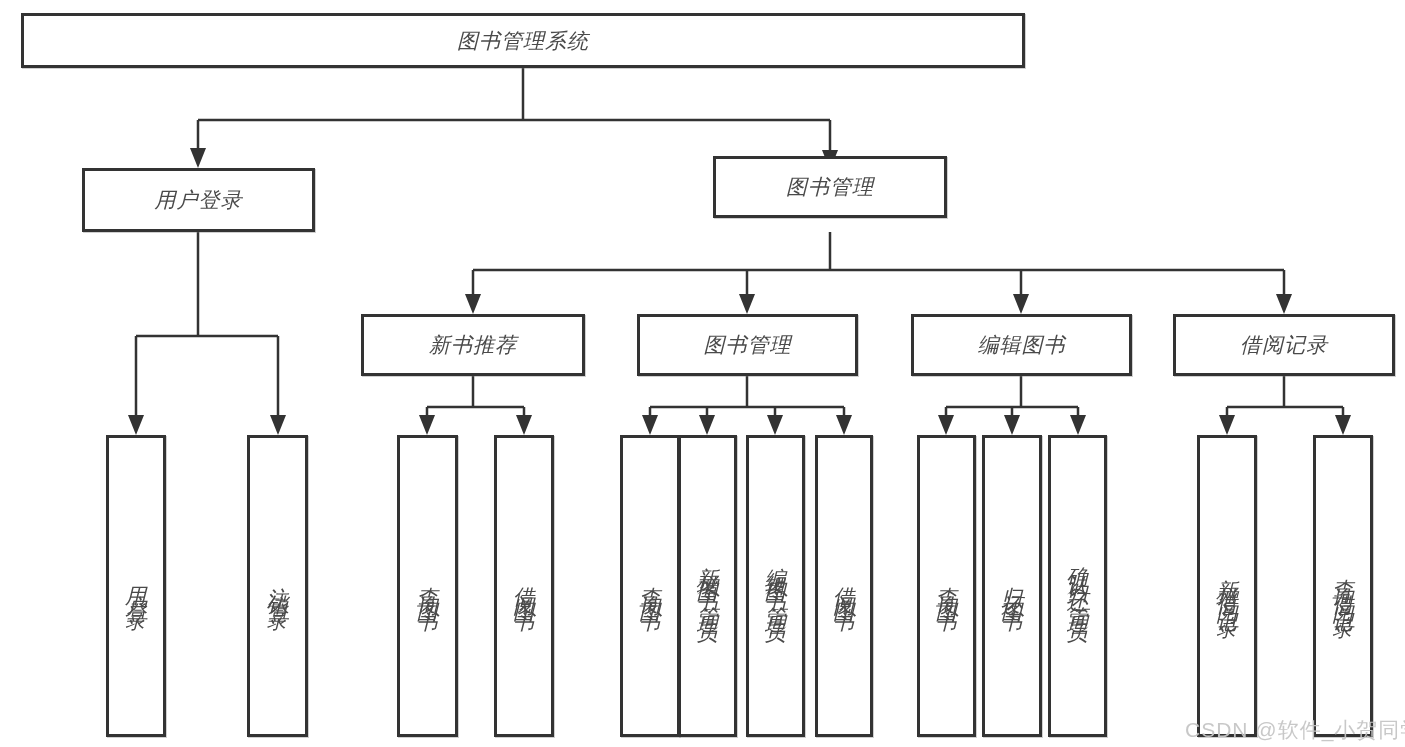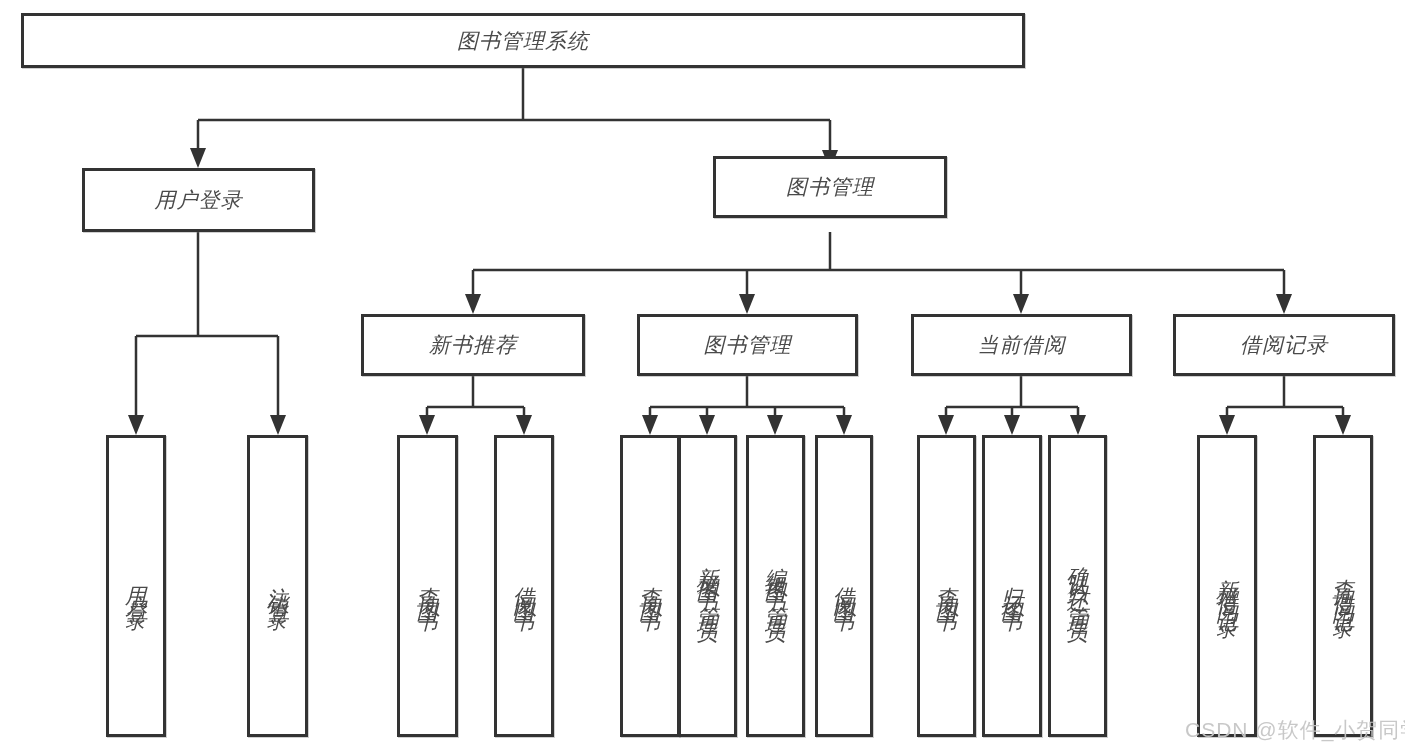--- a/index.html
+++ b/index.html
@@ -130,7 +130,7 @@
 
   <div class="node h" style="left:361px; top:314px; width:224px; height:62px;">新书推荐</div>
   <div class="node h" style="left:637px; top:314px; width:221px; height:62px;">图书管理</div>
-  <div class="node h" style="left:911px; top:314px; width:221px; height:62px;">当前借阅</div>
+  <div class="node h" style="left:911px; top:314px; width:221px; height:62px;">编辑图书</div>
   <div class="node h" style="left:1173px; top:314px; width:222px; height:62px;">借阅记录</div>
 
   <div class="node v" style="left:106px; top:435px; width:60px; height:302px;">用户登录</div>

